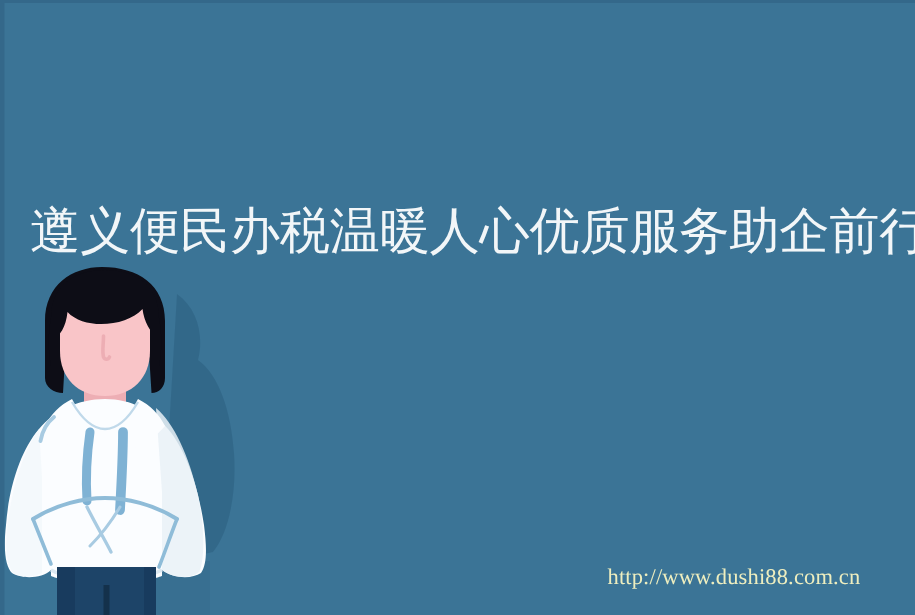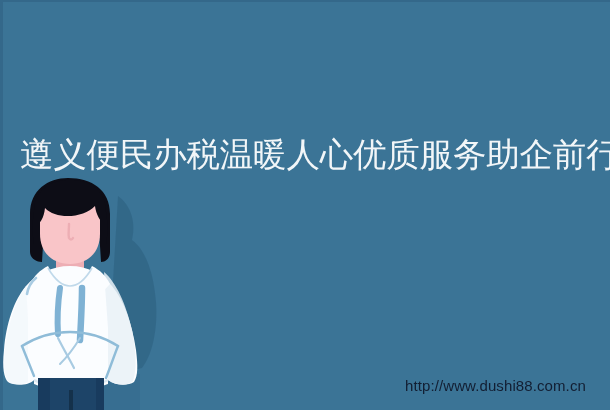--- a/index.html
+++ b/index.html
@@ -51,12 +51,13 @@
     position: absolute;
     left: 405px;
     top: 377px;
-    color: #0f172a;
+    color: #fef9c3;
     opacity: 0.92;
     font-size: 15px;
     letter-spacing: 0.1px;
     white-space: nowrap;
     z-index: 7;
+    font-family: Liberation Serif, serif;
   }
 
   

